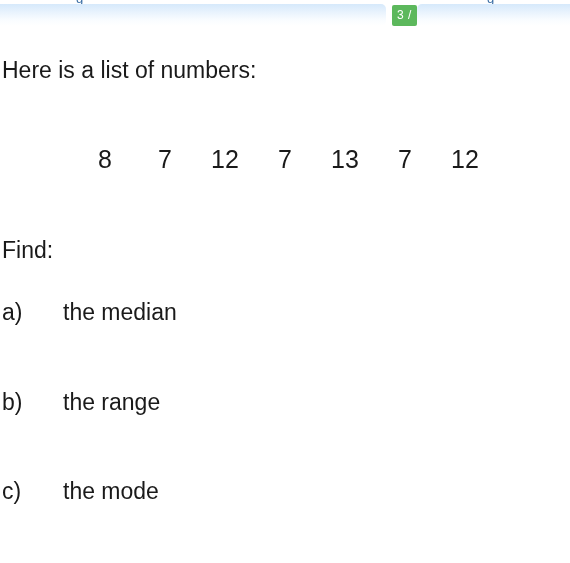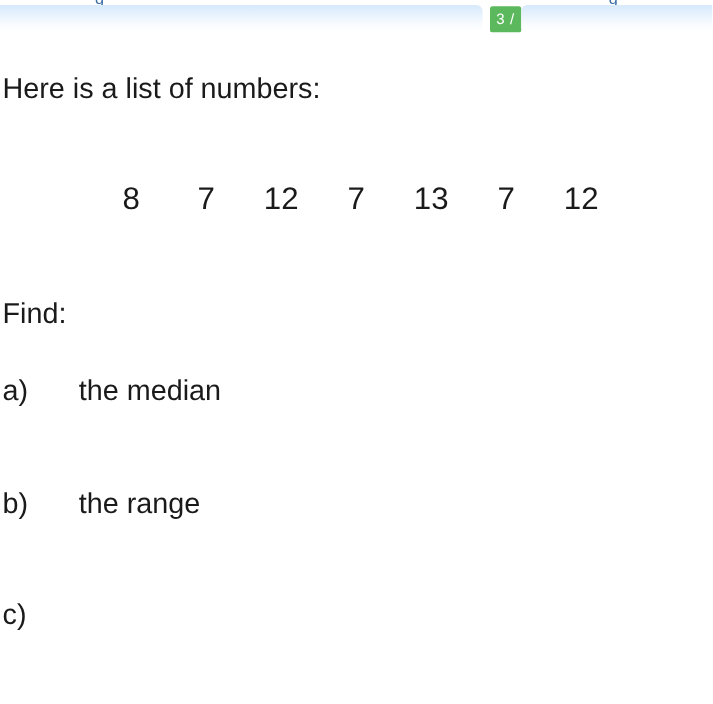--- a/index.html
+++ b/index.html
@@ -199,6 +199,7 @@
 
   <div class="question-row" id="question-c">
     <span class="question-marker">c)</span>
+    <span class="question-text">the mode</span>
   </div>
 
 </div>

